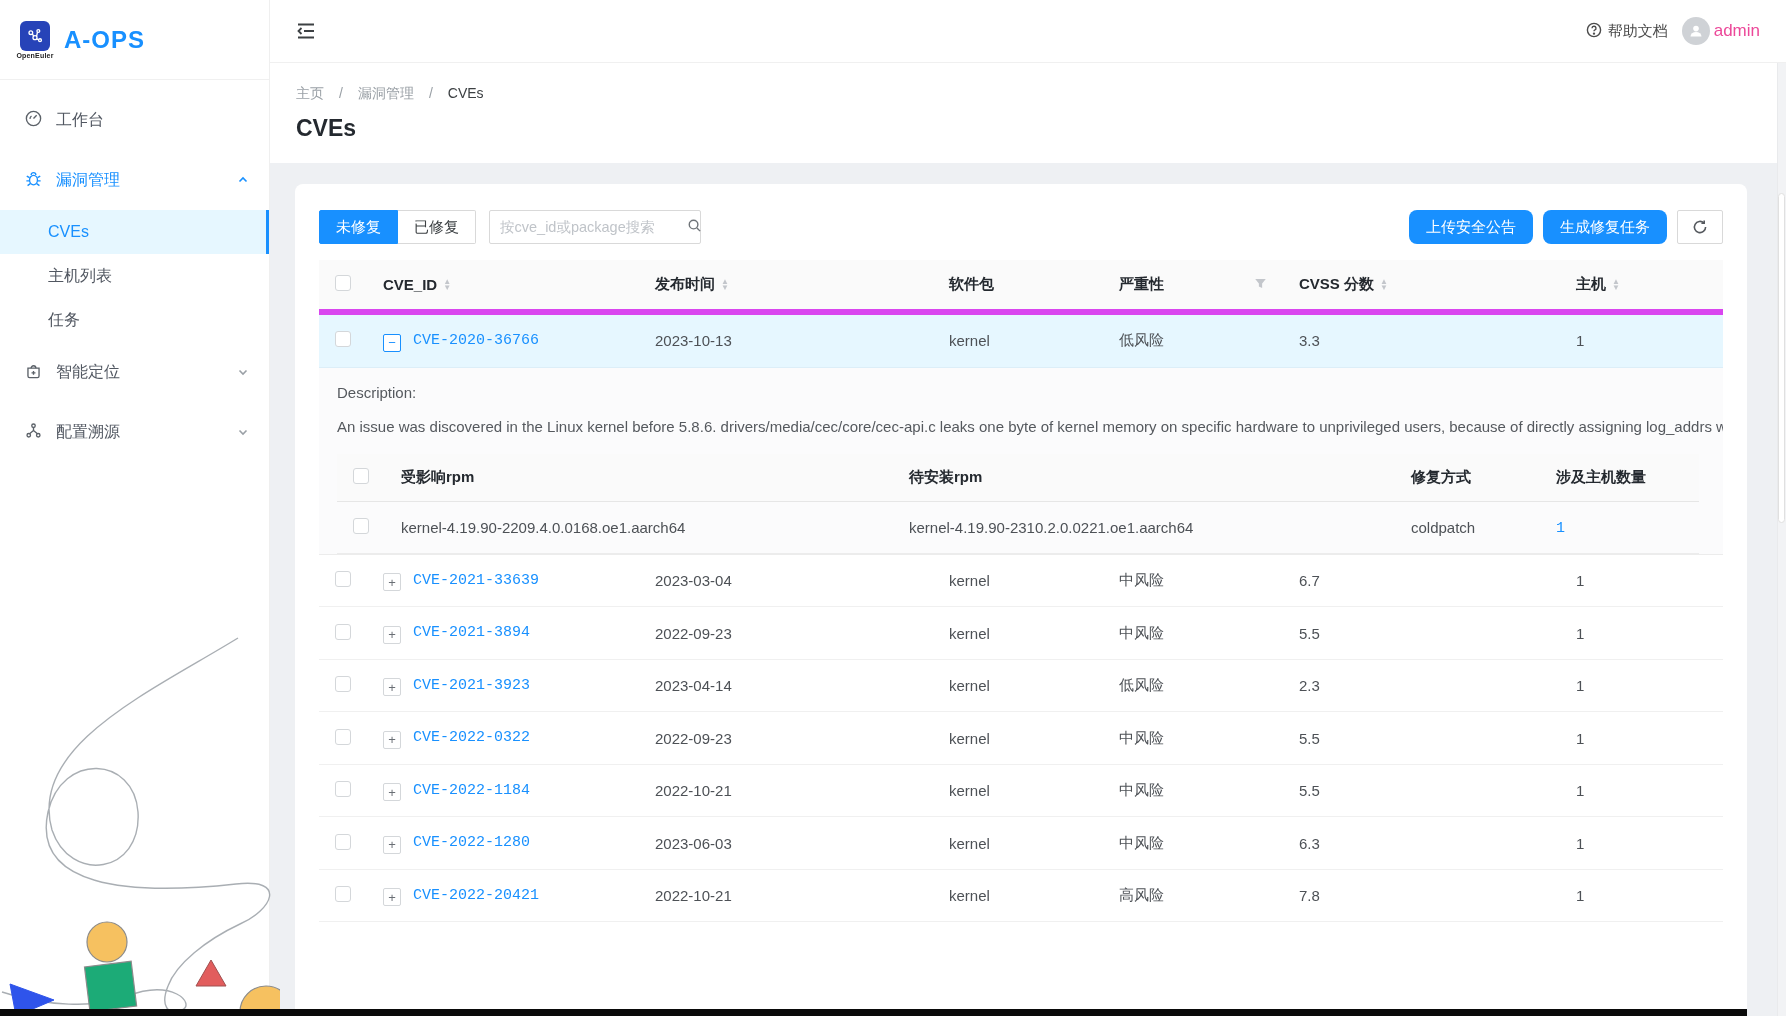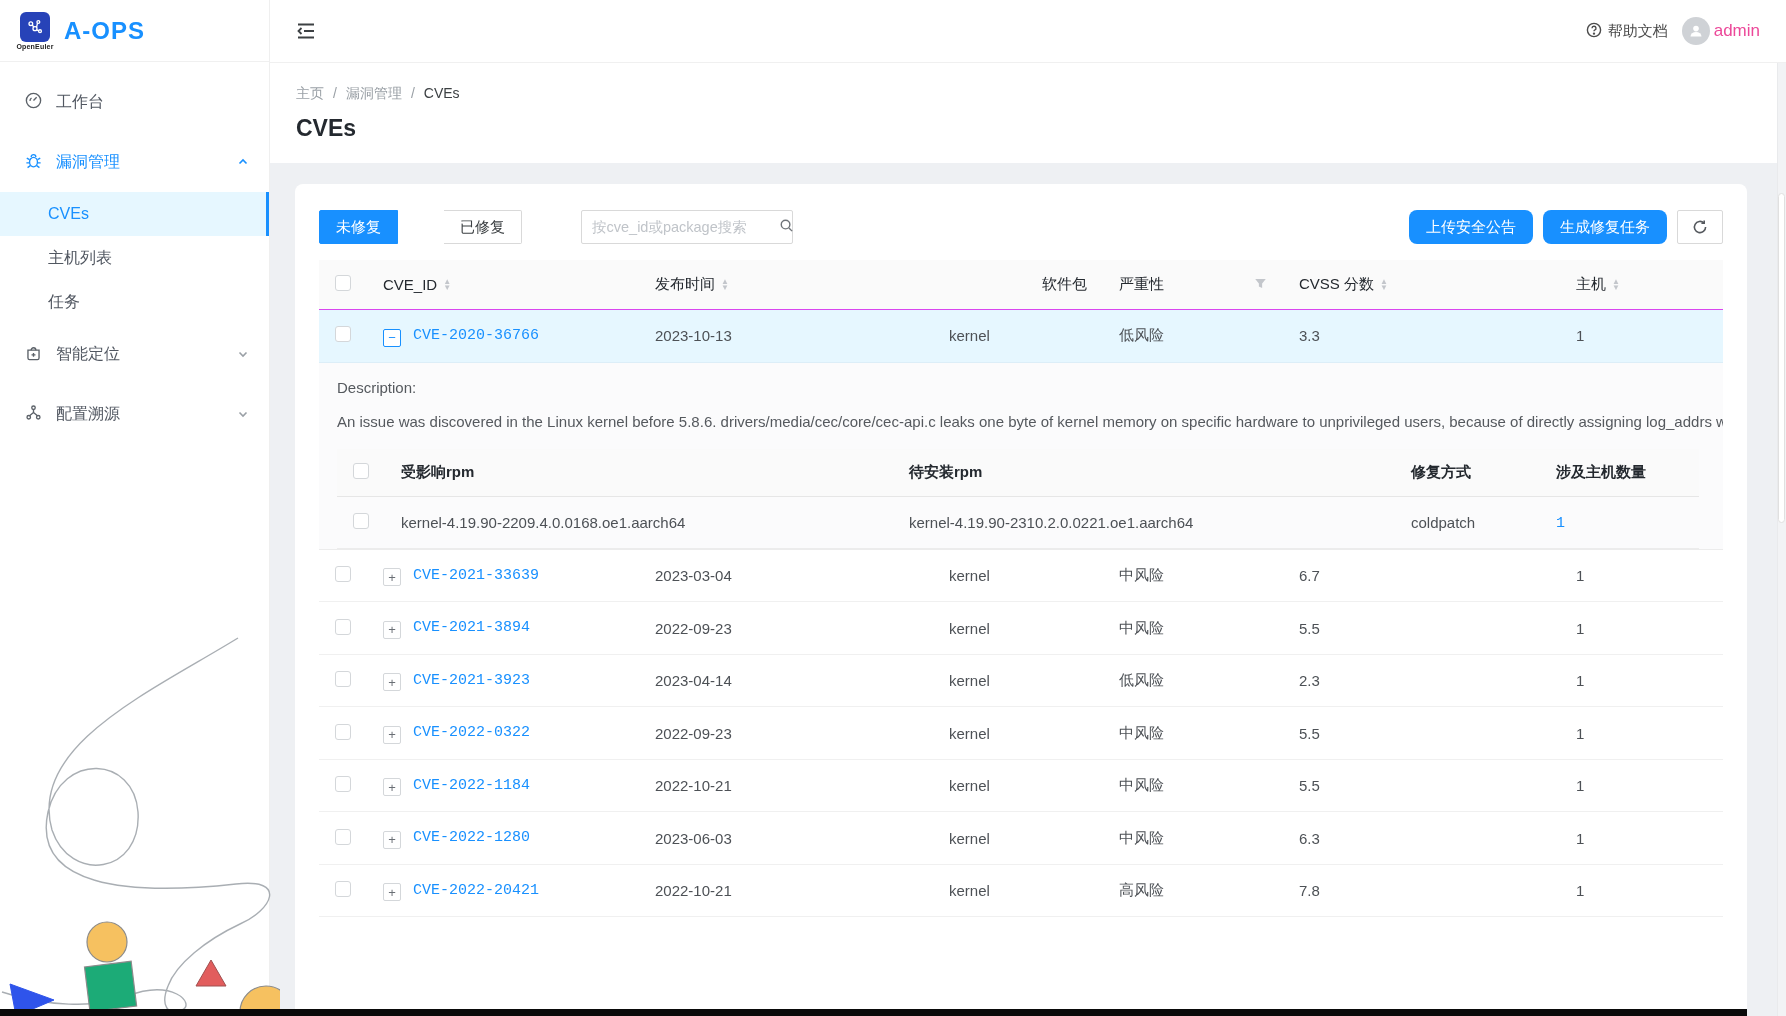--- a/index.html
+++ b/index.html
@@ -10,7 +10,7 @@
   
   .sidebar { position:absolute; left:0; top:0; bottom:0; width:270px;
     background:#fff; border-right:1px solid #efefef; z-index:5; }
-  .logo-row { height:62px; display:flex; align-items:center; padding:0 16px;
+  .logo-row { height:80px; display:flex; align-items:center; padding:0 16px;
     border-bottom:1px solid #f0f0f0; }
   .logo-mark { width:38px; display:flex; flex-direction:column; align-items:center; }
   .logo-sq { width:30px; height:30px; border-radius:6px; background:#2743b8;

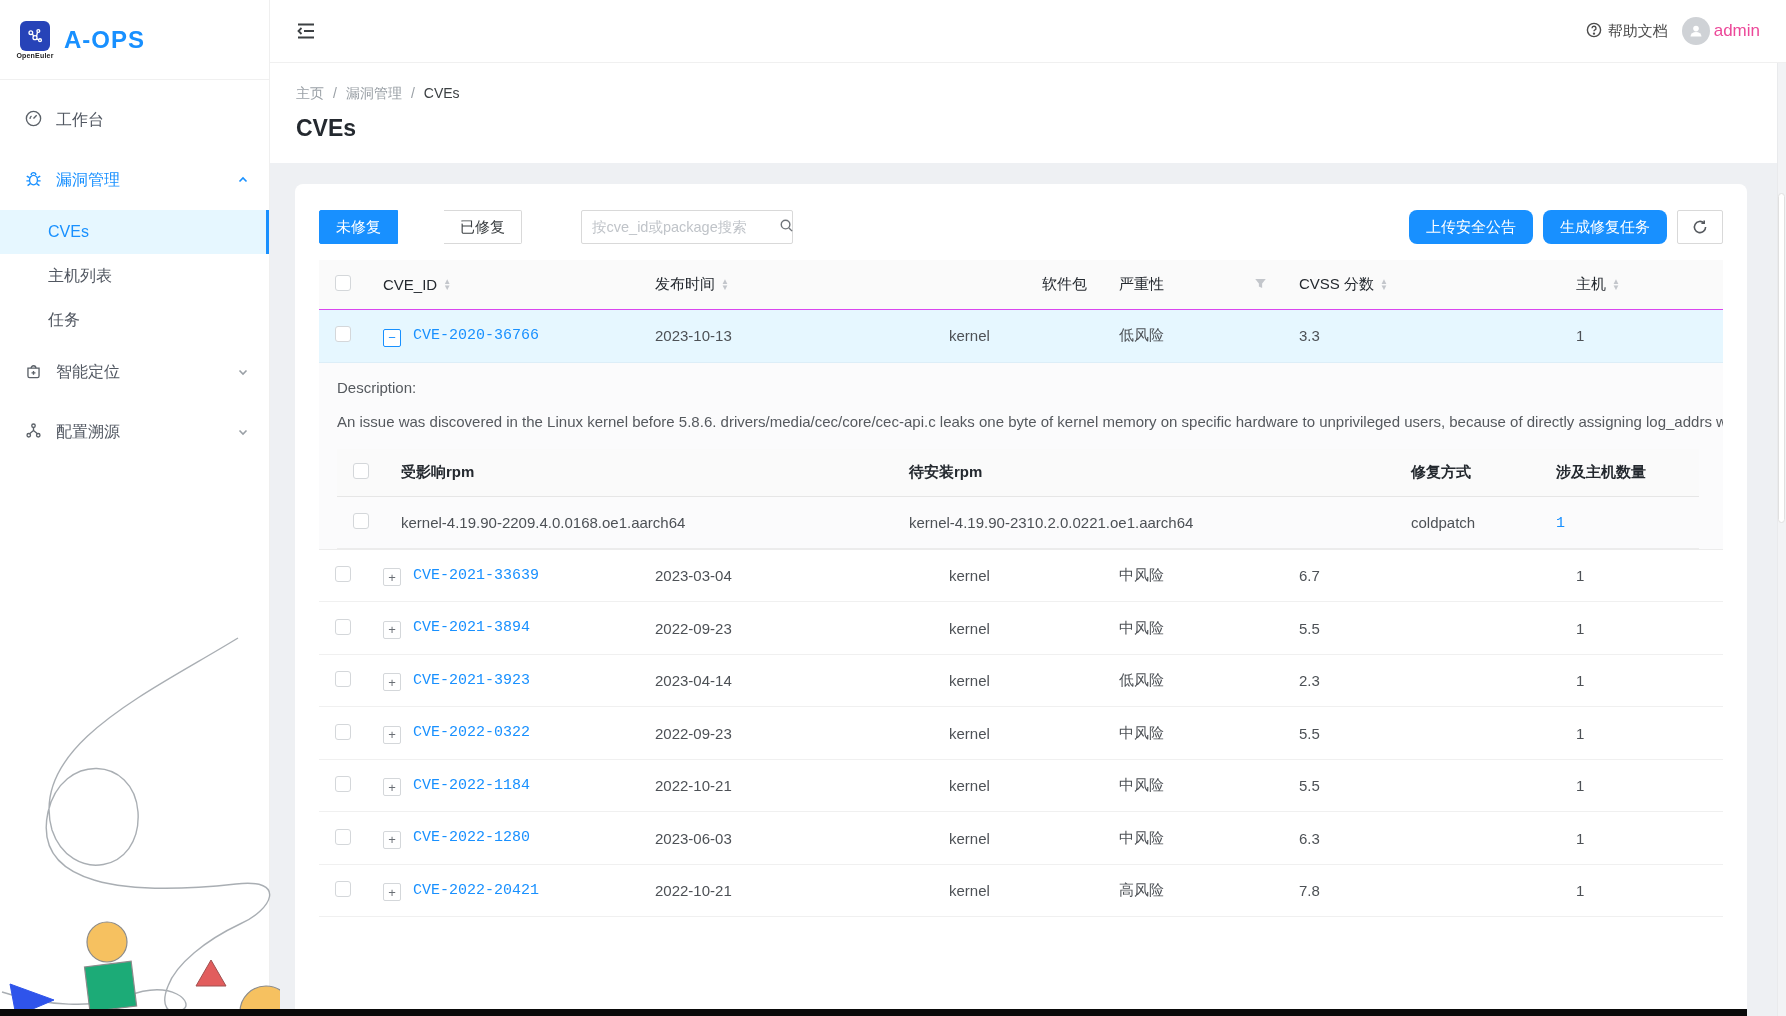--- a/index.html
+++ b/index.html
@@ -44,7 +44,7 @@
   
   .page-head { position:absolute; left:270px; right:0; top:63px; height:100px;
     background:#fff; padding:22px 0 0 26px; z-index:3; }
-  .breadcrumb { font-size:14px; color:#9aa0a6; display:flex; gap:9px; }
+  .breadcrumb { font-size:14px; color:#9aa0a6; display:flex; gap:15px; }
   .breadcrumb .crumb-last { color:#3c4043; }
   .page-title { font-size:23px; font-weight:bold; color:#24292f; margin-top:12px; }
 

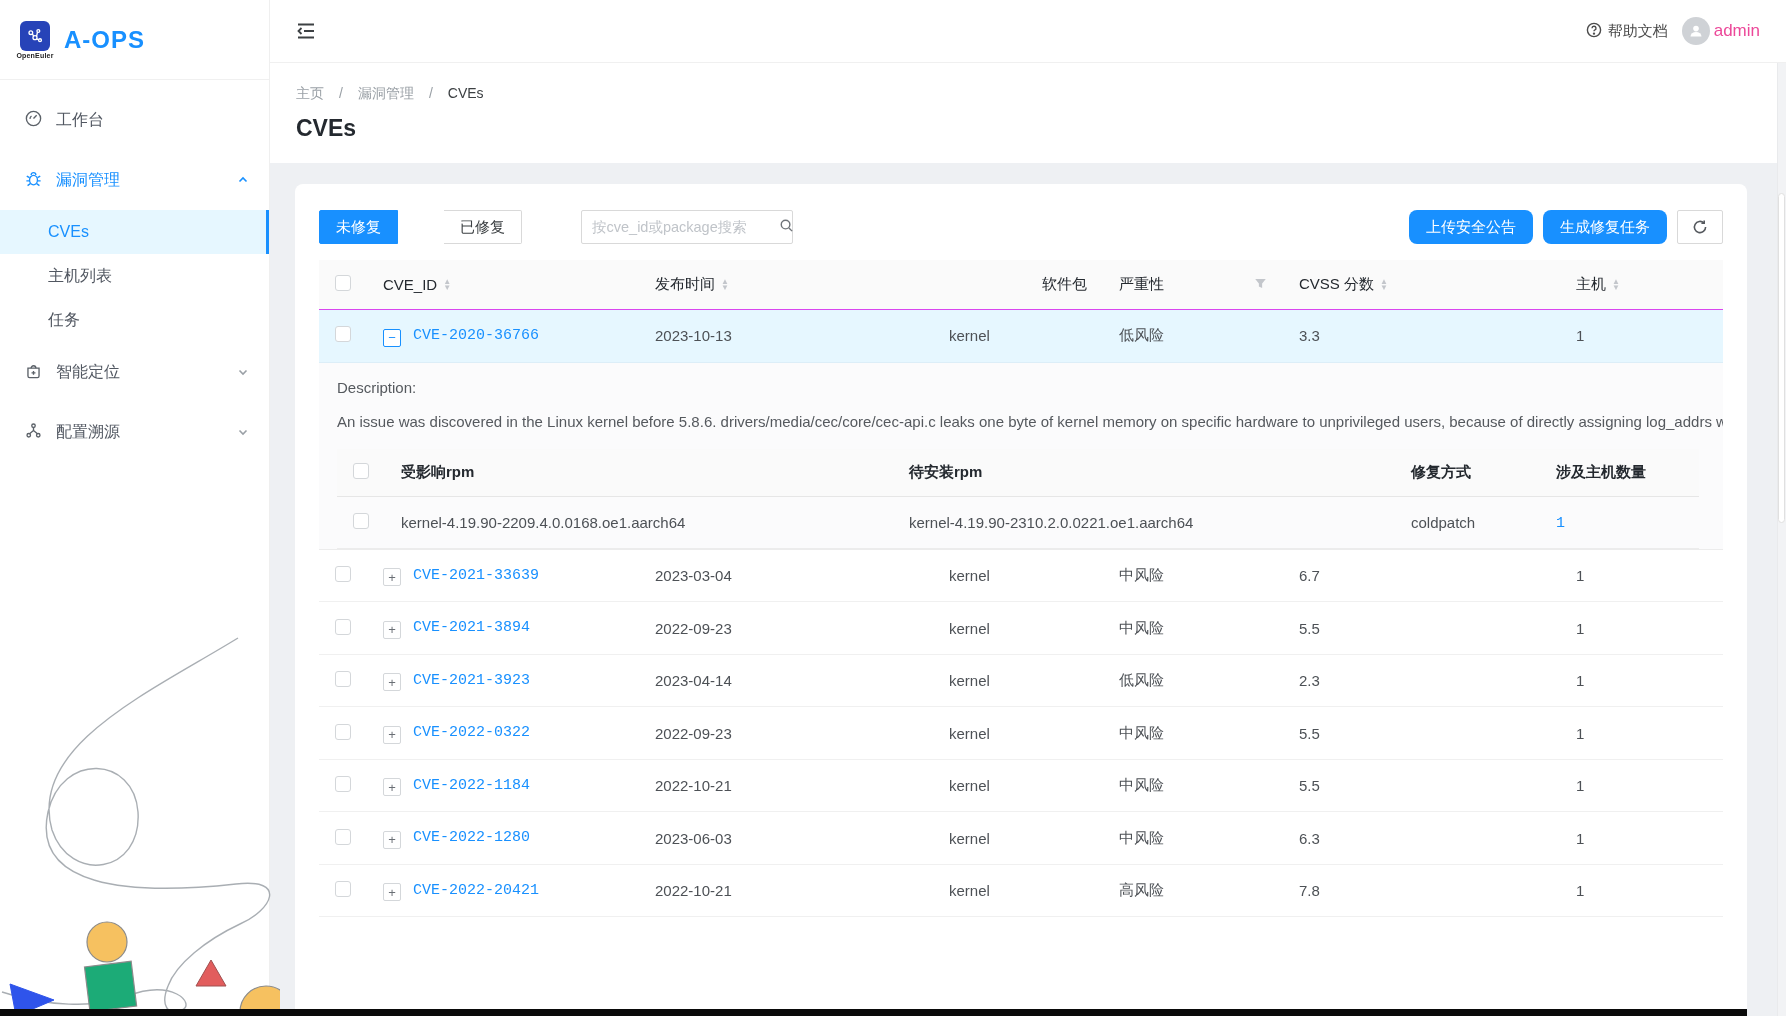--- a/index.html
+++ b/index.html
@@ -53,7 +53,7 @@
   .card { background:#fff; border-radius:8px; margin:21px 39px 0 25px; padding:26px 24px 24px 24px;
     min-height:900px; }
 
-  .toolbar { display:flex; align-items:flex-start;gap:46px; }
+  .toolbar { display:flex; align-items:flex-start; }
   .seg-btn { height:34px; padding:0 16px; font-size:15px; cursor:pointer;
     border:1px solid #d9d9d9; background:#fff; color:#3c4043; }
   .seg-btn.first { border-radius:2px 0 0 2px; background:#1890ff; border-color:#1890ff; color:#fff; }

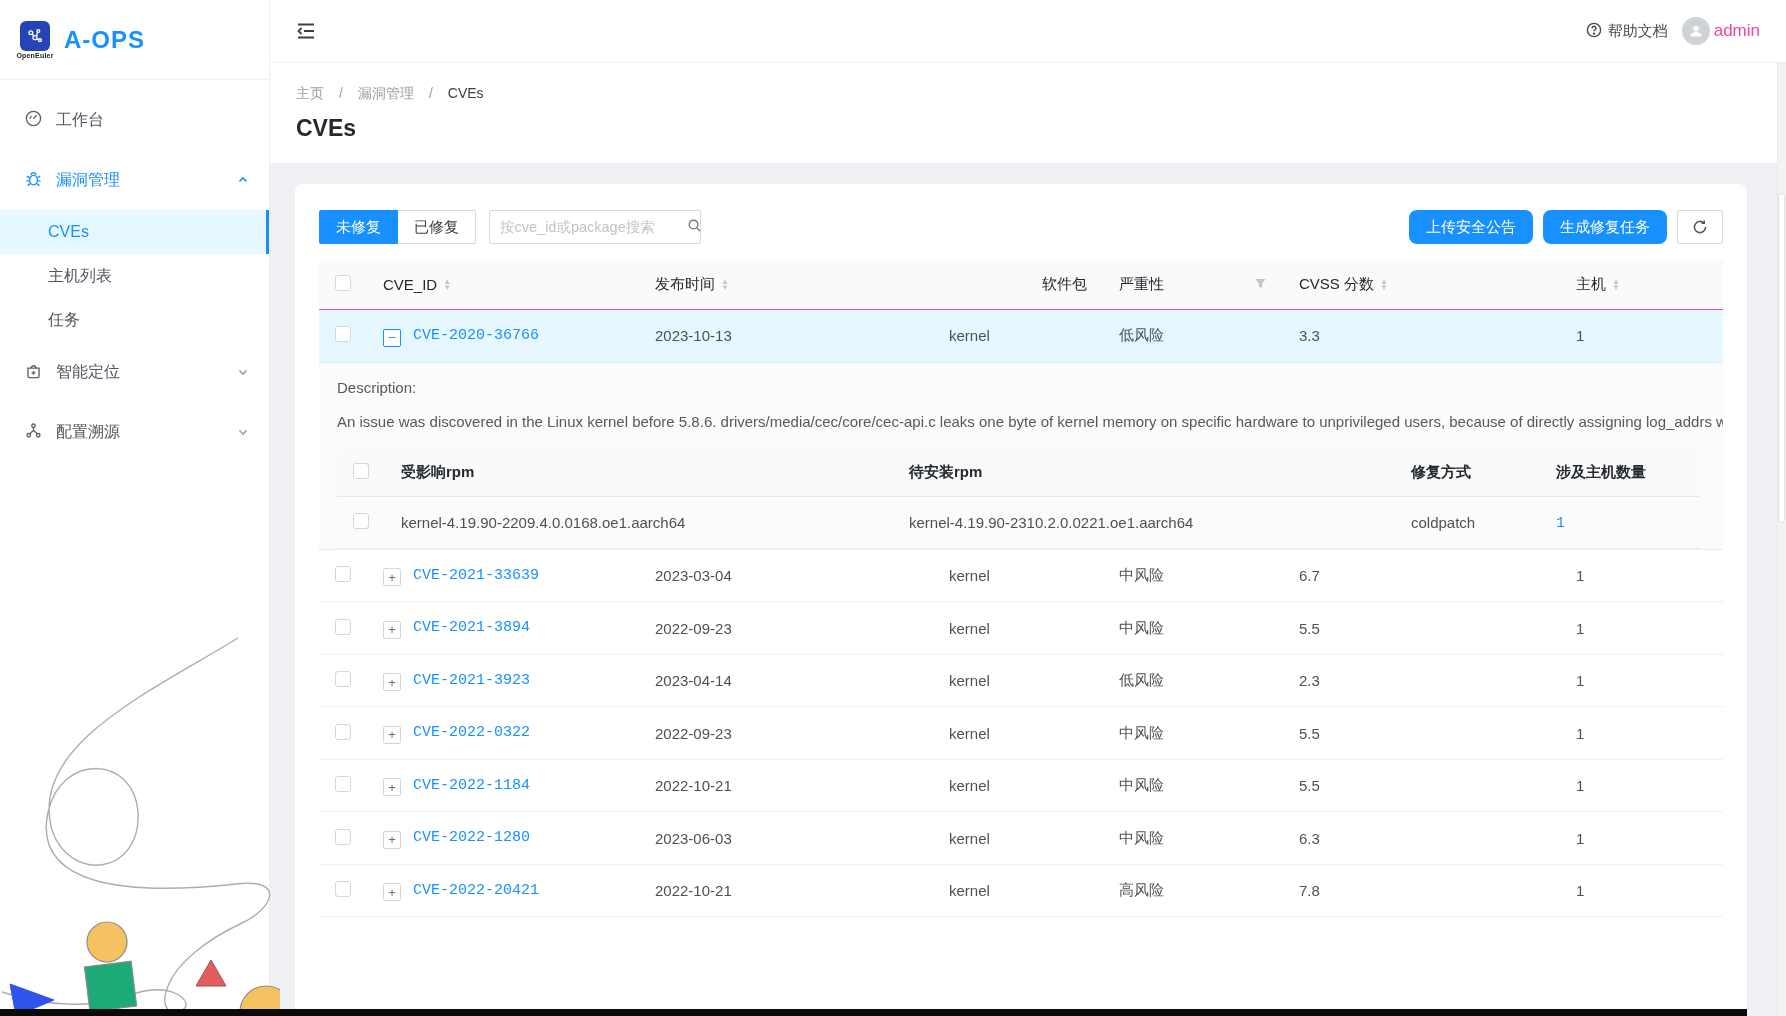--- a/index.html
+++ b/index.html
@@ -71,8 +71,8 @@
 
   
   table.cve-table { width:100%; border-collapse:collapse; margin-top:16px; table-layout:fixed; }
-  .cve-table th { background:#fafafa; font-size:15px; font-weight:normal; color:#24292f;
-    text-align:right; padding:15px 16px; border-bottom:1px solid #d946ef; }
+  .cve-table th { background:#fafafa; font-size:15px; font-weight:bold; color:#24292f;
+    text-align:left; padding:15px 16px; border-bottom:6px solid #d946ef; }
   .cve-table td { font-size:15px; color:#4d5156; padding:15px 16px; border-bottom:1px solid #f0f0f0;
     overflow:hidden; white-space:nowrap; }
   .cve-table tr.expanded-row td { background:#e6f7ff; border-bottom-color:#dceef8; }

